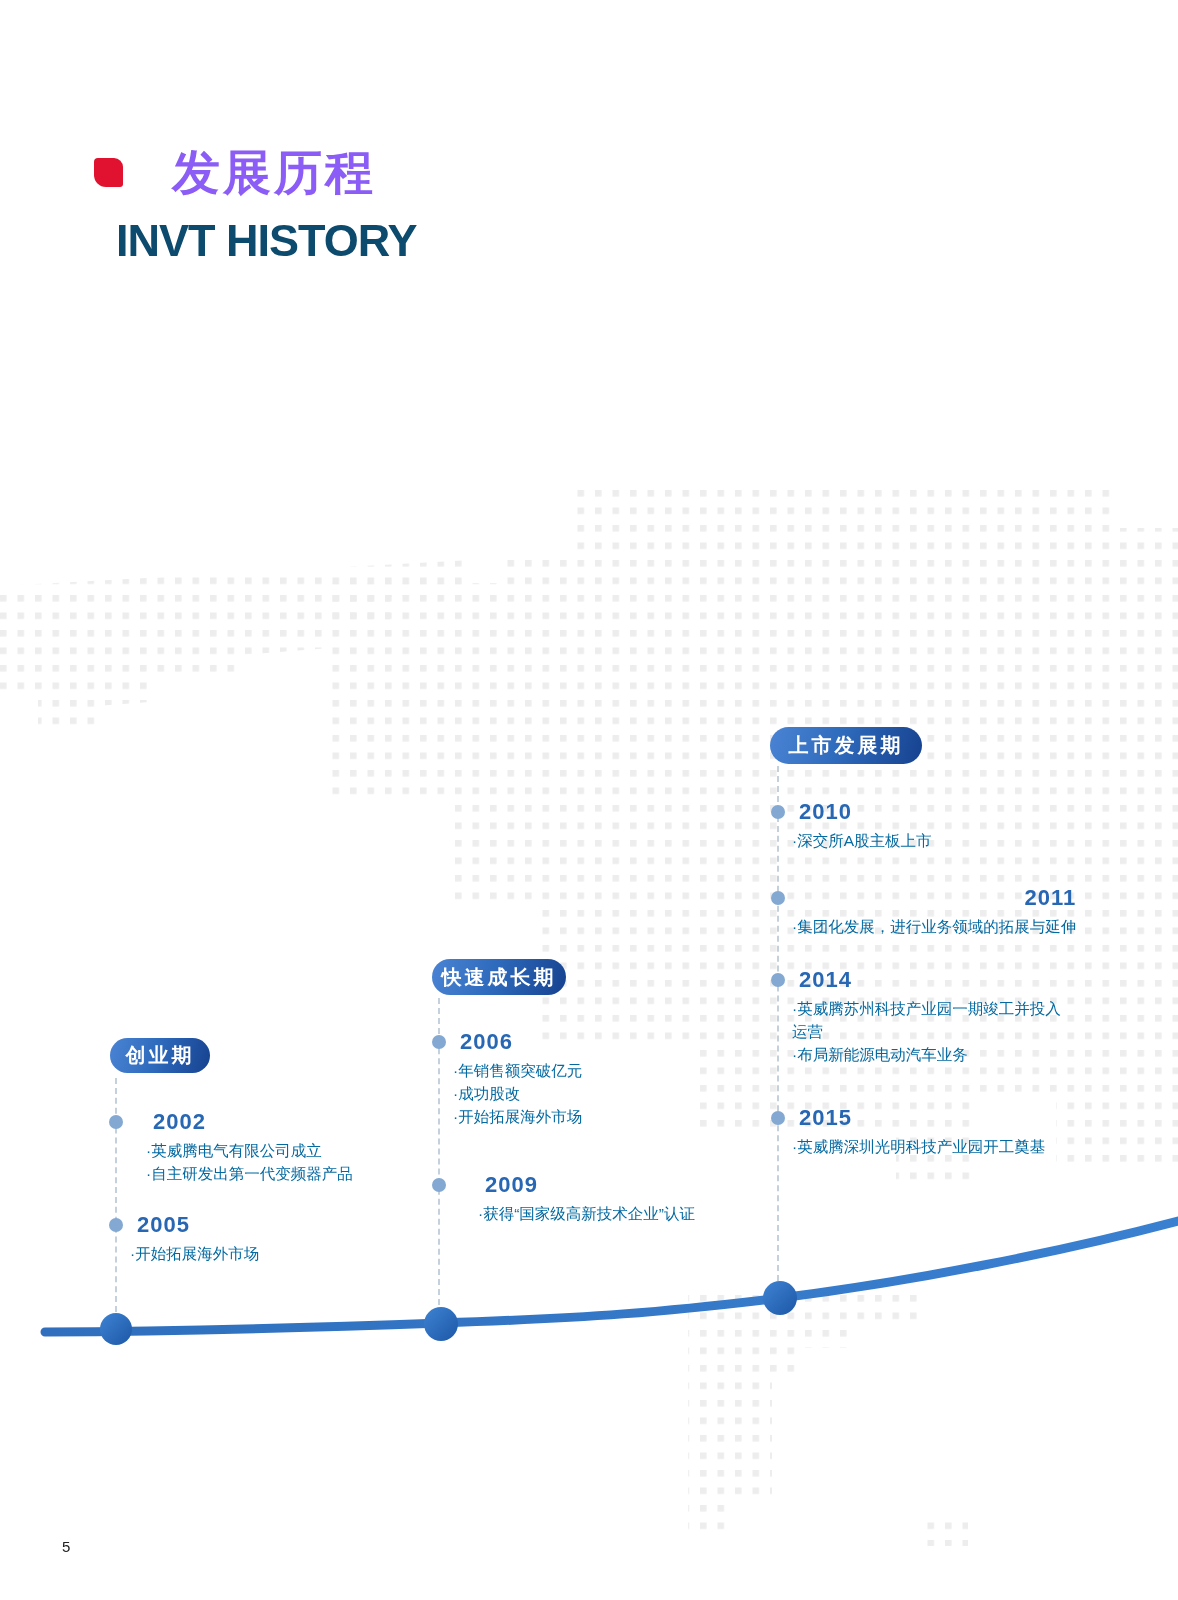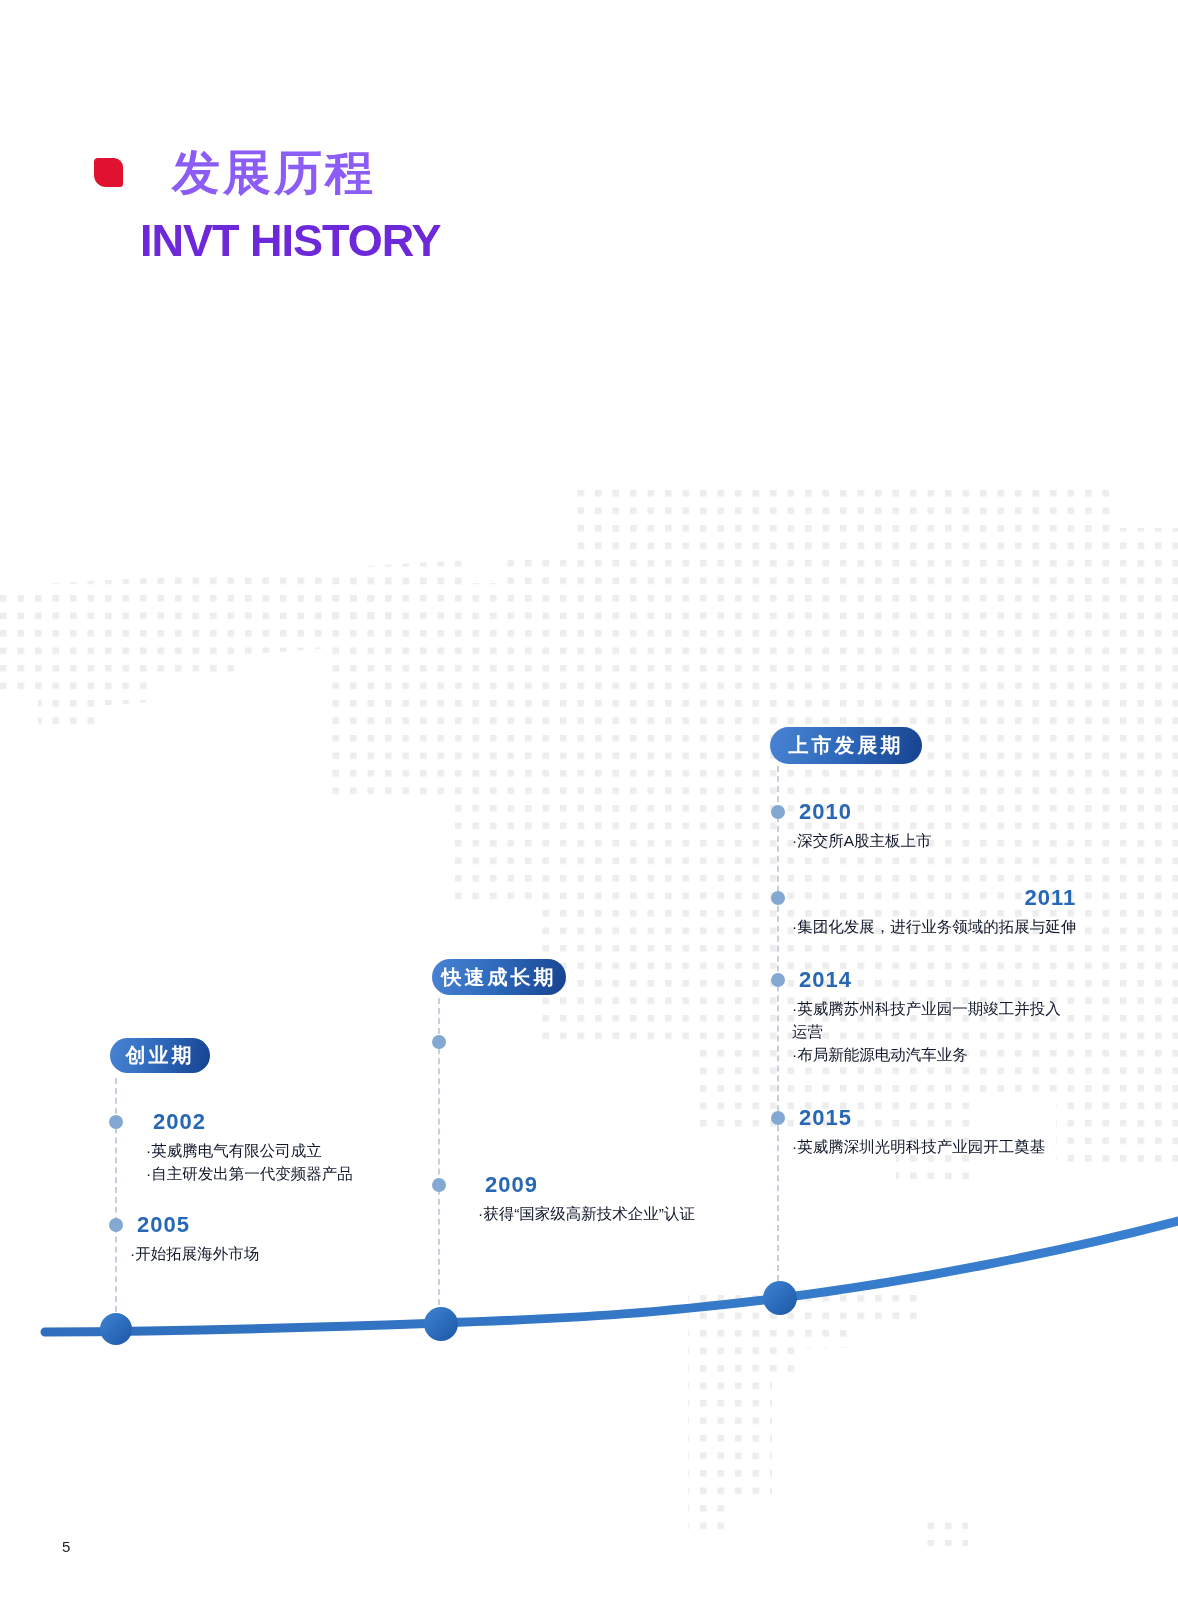--- a/index.html
+++ b/index.html
@@ -21,8 +21,8 @@
     font-size:48px;font-weight:bold;letter-spacing:3px;color:#8b5cf6;z-index:2;margin-left:44px;
   }
   .title-en{
-    position:absolute;left:140px;top:214px;height:54px;line-height:54px;
-    font-size:45px;font-weight:bold;letter-spacing:-1px;color:#6d28d9;z-index:2;
+    position:absolute;left:116px;top:214px;height:54px;line-height:54px;
+    font-size:45px;font-weight:bold;letter-spacing:-1px;color:#0c4a6e;z-index:2;
   }
 
   

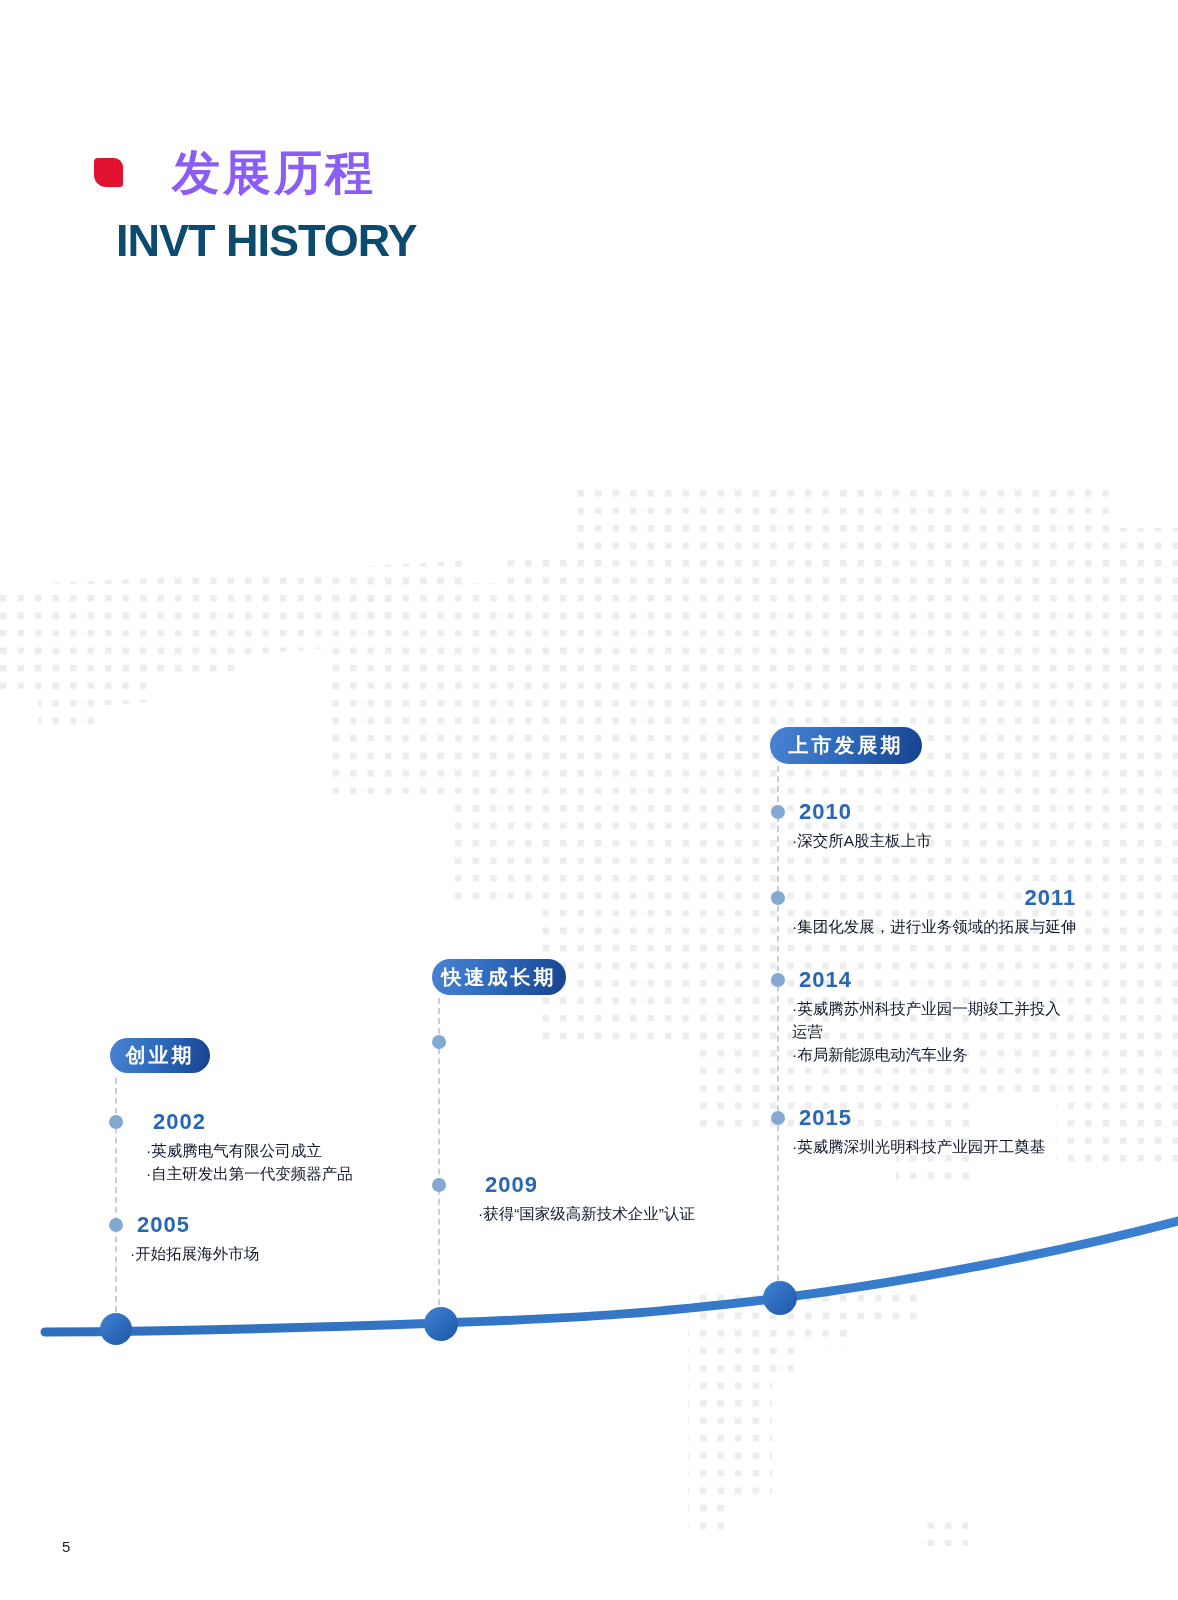--- a/index.html
+++ b/index.html
@@ -42,7 +42,7 @@
     line-height:26px;margin-left:7px;margin-bottom:4px;letter-spacing:1px;
   }
   .event-item{
-    font-size:15.5px;color:#0f172a;line-height:23px;white-space:pre-line;
+    font-size:15.5px;color:#0369a1;line-height:23px;white-space:pre-line;
   }
   .node-dot{
     position:absolute;width:14px;height:14px;border-radius:50%;

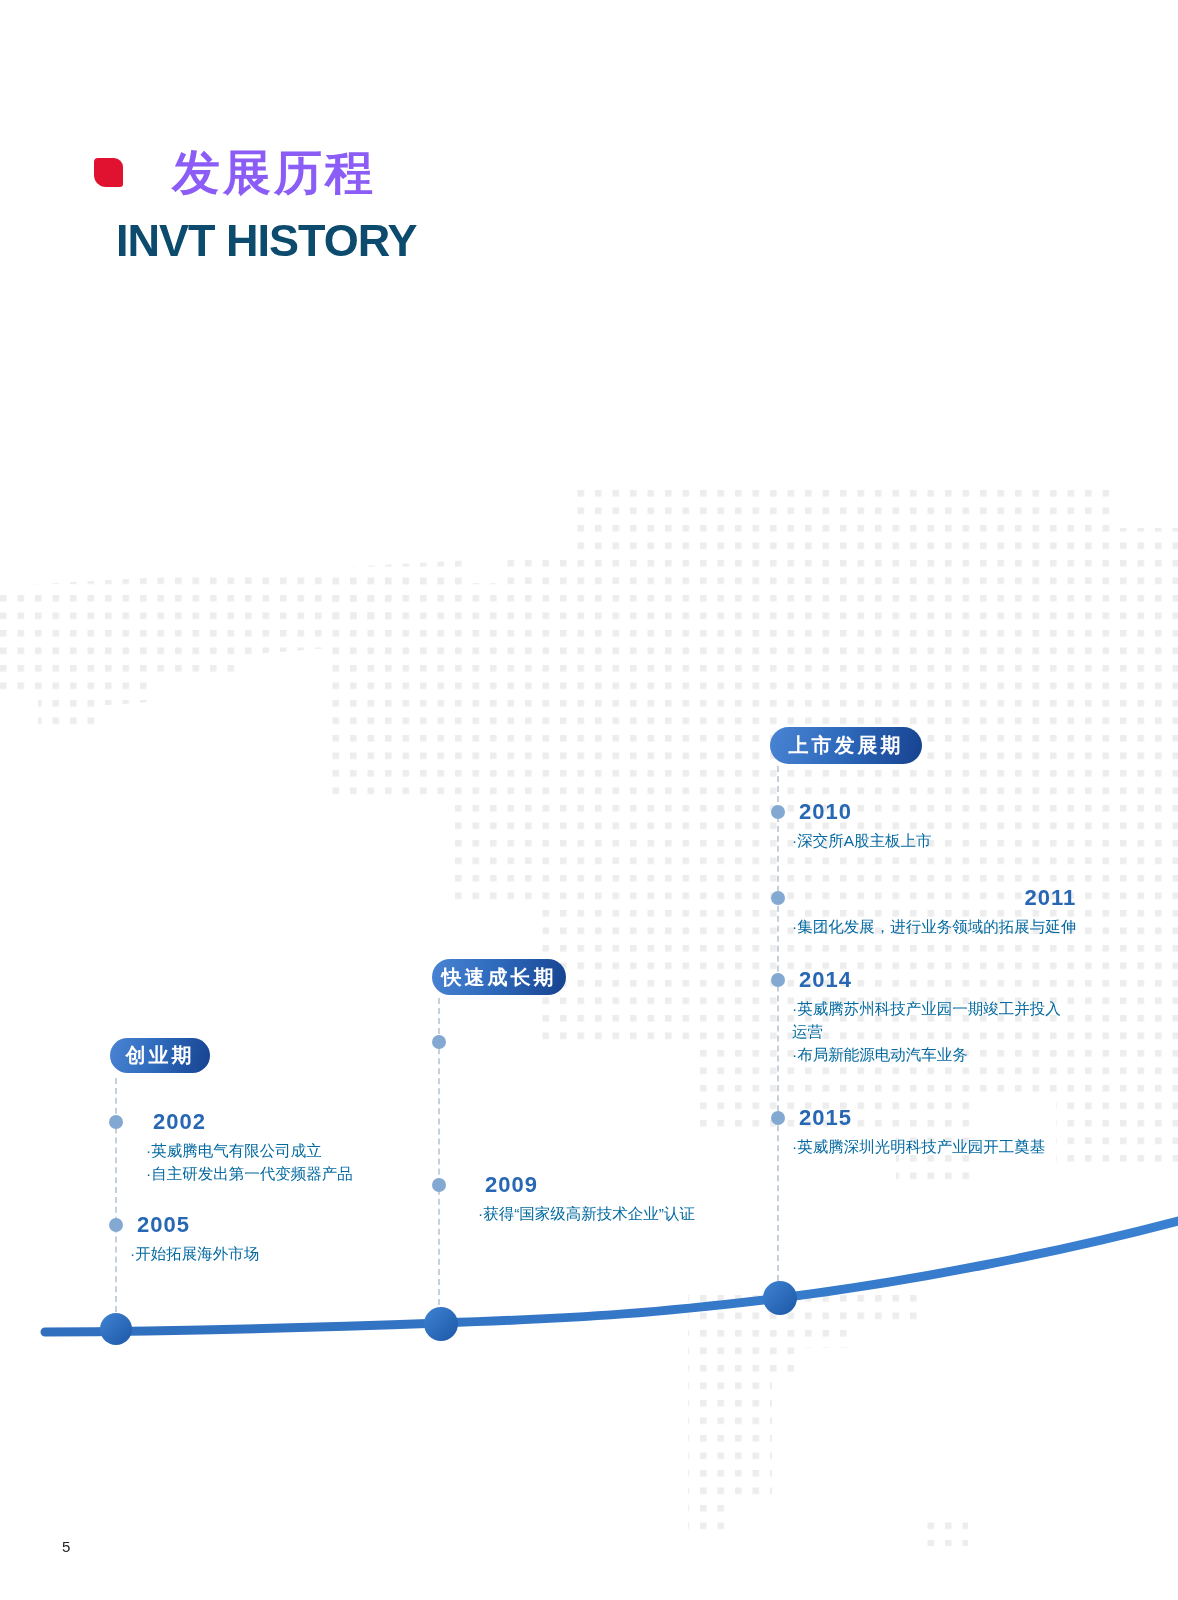--- a/index.html
+++ b/index.html
@@ -107,6 +107,12 @@
     <div class="phase-pill" style="left: 432px; top: 959px; width: 134px; height: 36px;">快速成长期</div>
     <div class="dash-line" style="left: 438px; top: 998px; height: 307px;"></div>
     <div class="node-dot" style="left: 432px; top: 1035px;"></div>
+    <div class="event" style="left: 453px; top: 1029px;">
+      <div class="event-year">2006</div>
+      <div class="event-item">·年销售额突破亿元</div>
+      <div class="event-item">·成功股改</div>
+      <div class="event-item">·开始拓展海外市场</div>
+    </div>
     <div class="node-dot" style="left: 432px; top: 1178px;"></div>
     <div class="event" style="left: 478px; top: 1172px;">
       <div class="event-year">2009</div>

